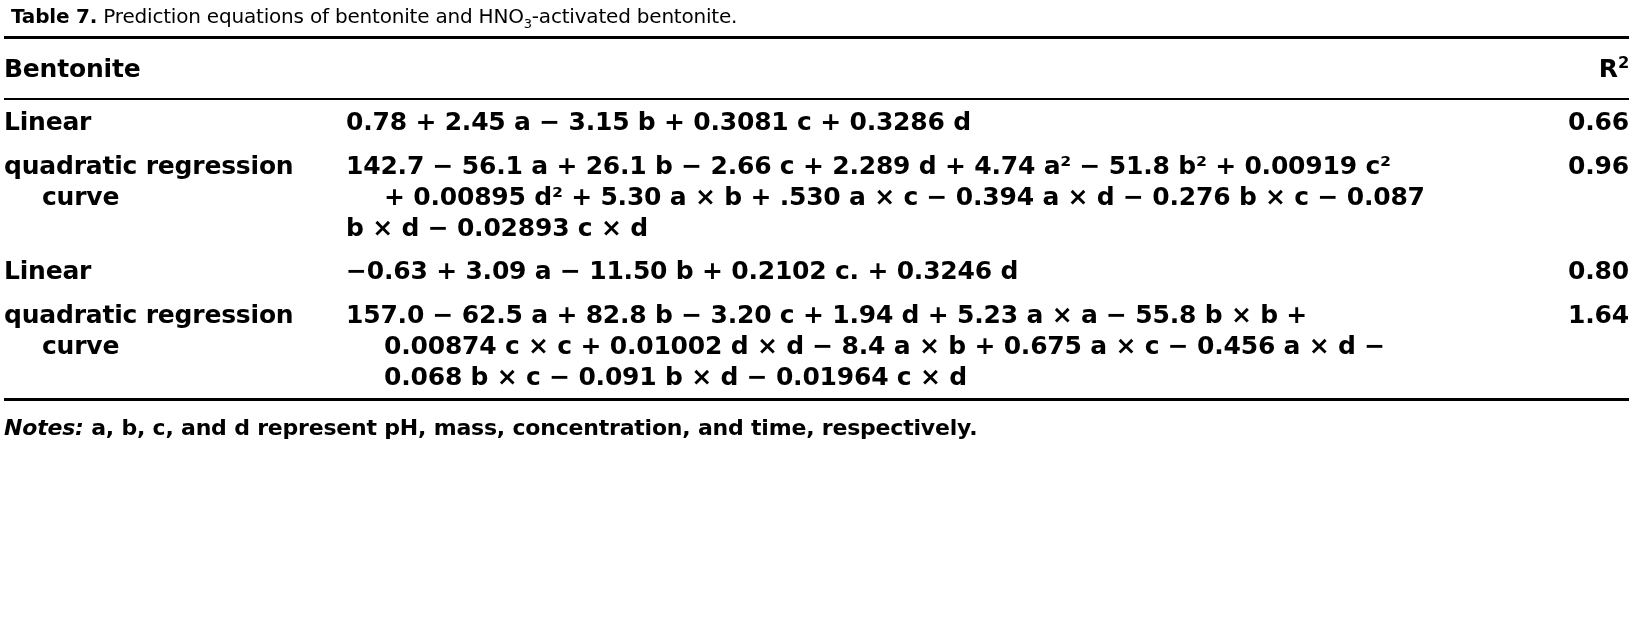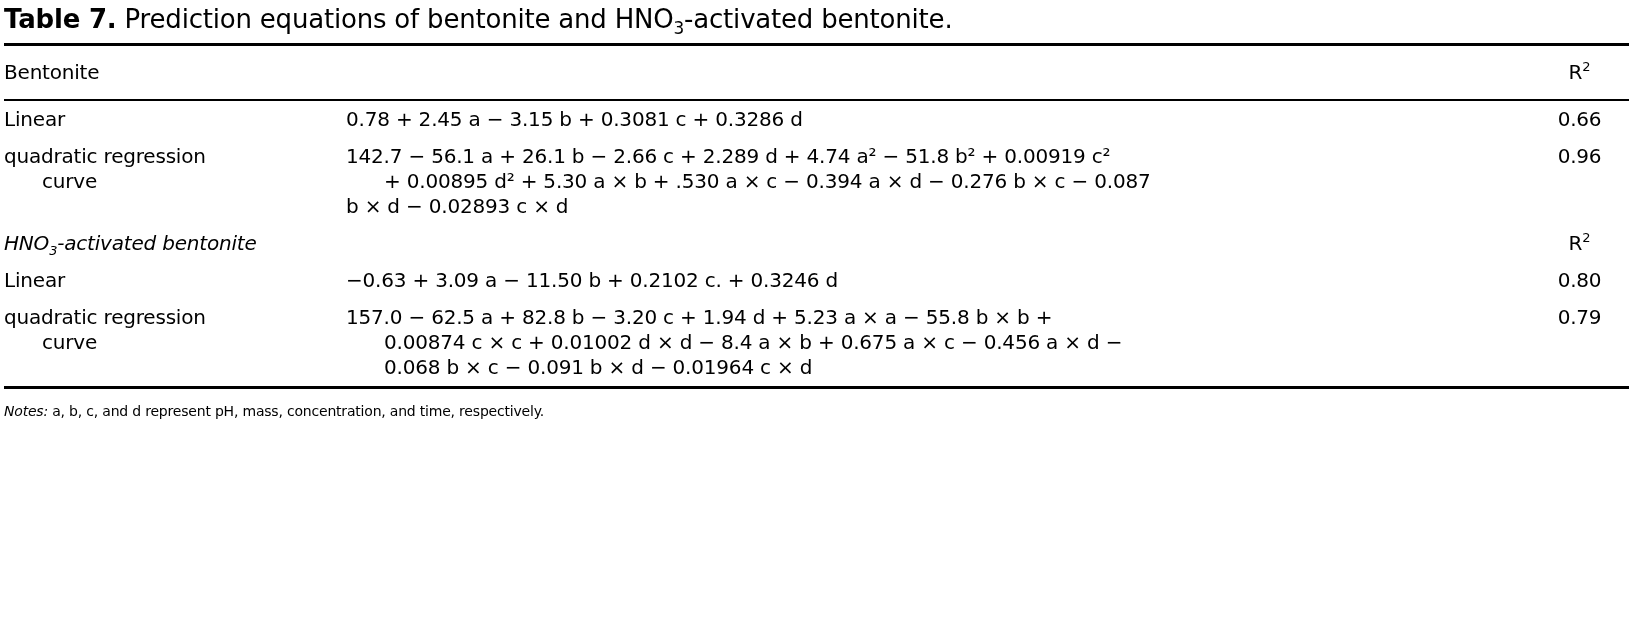--- a/index.html
+++ b/index.html
@@ -20,10 +20,11 @@
     overflow: hidden;
   }
   .caption {
-    font-size: 26px;
+    font-size: 20px;
     line-height: 1.2;
     padding: 4px 0 8px 0;
     letter-spacing: -0.2px;
+    margin-left: 7px;
   }
   .caption .label {
     font-weight: bold;

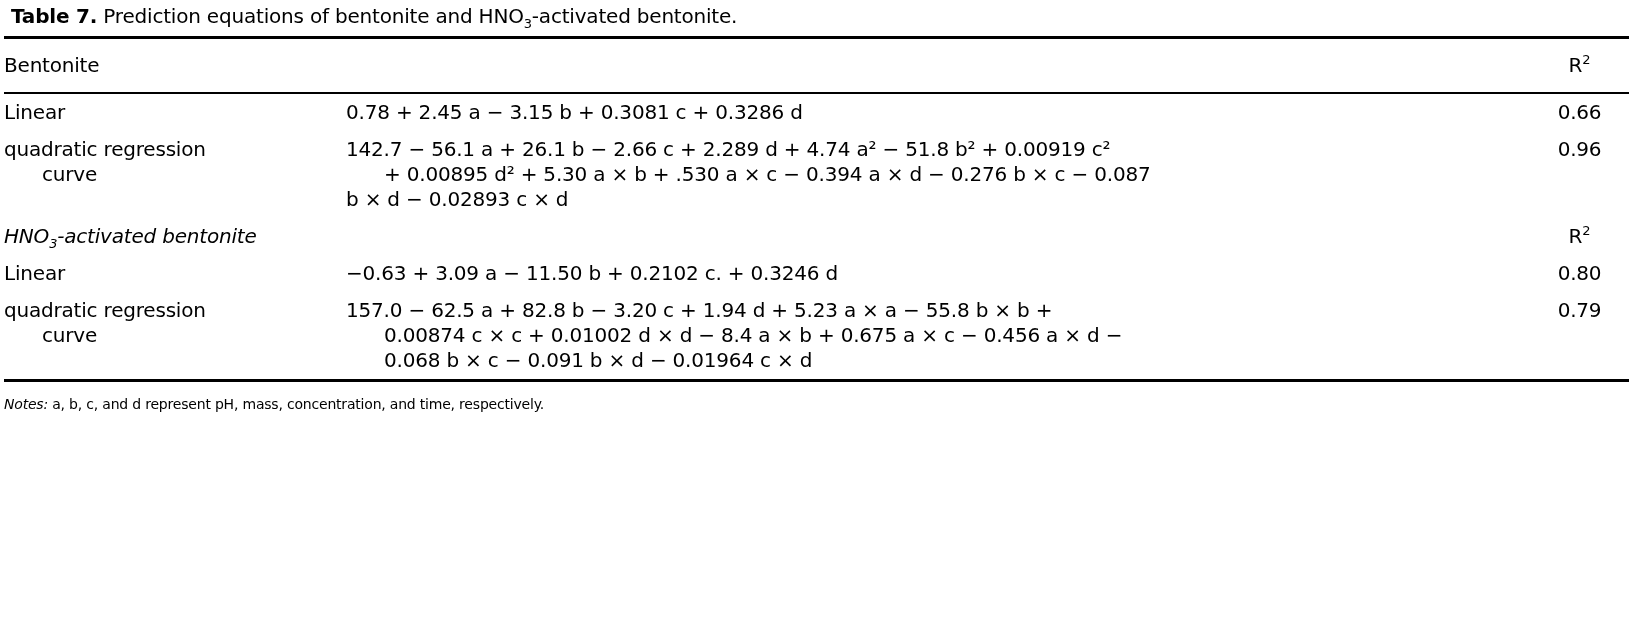--- a/index.html
+++ b/index.html
@@ -46,8 +46,8 @@
   td, th {
     vertical-align: top;
     text-align: left;
-    font-weight: normal;
-    font-size: 20px;
+    font-weight: bold;
+    font-size: 25px;
     line-height: 1.25;
     padding: 6px 0 6px 0;
     letter-spacing: -0.2px;

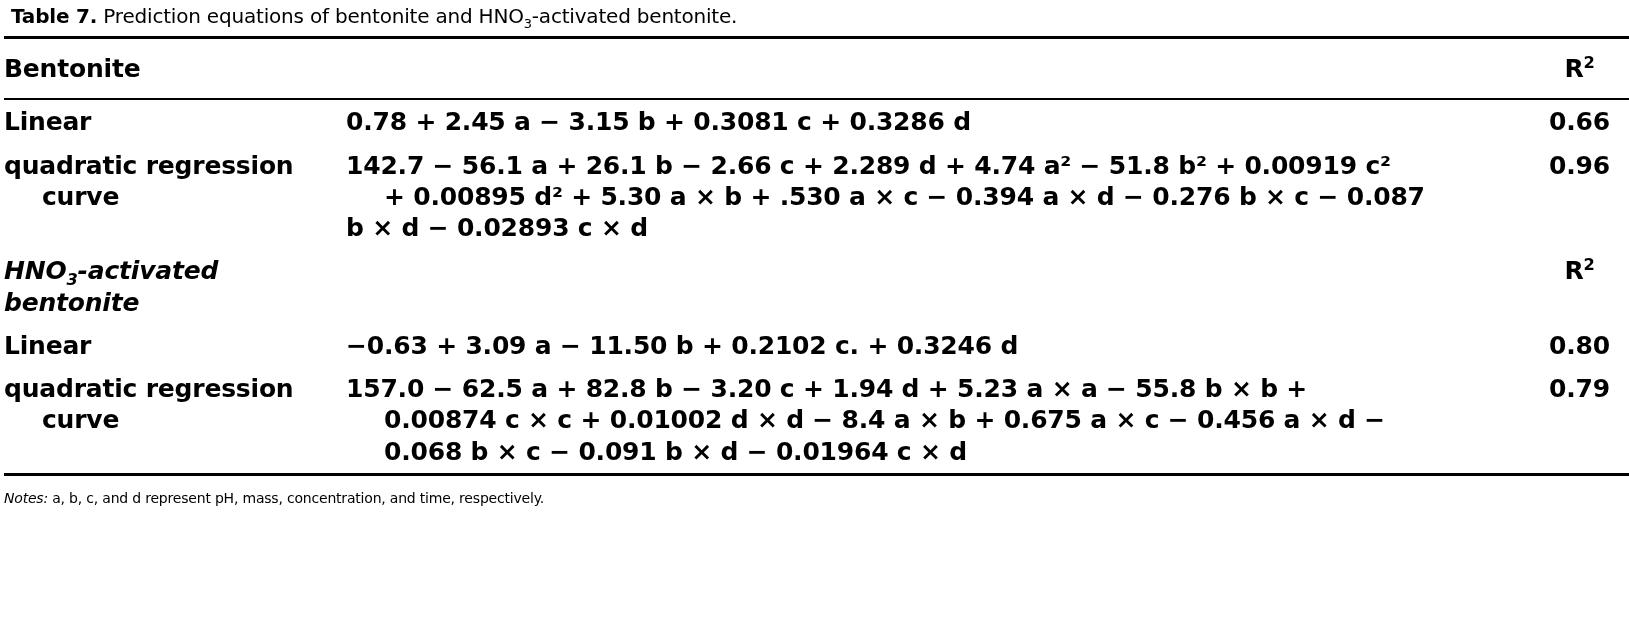--- a/index.html
+++ b/index.html
@@ -62,7 +62,7 @@
     padding-bottom: 14px;
   }
   .r2cell {
-    text-align: center;
+    text-align: right;
     padding-left: 6px;
     white-space: nowrap;
   }

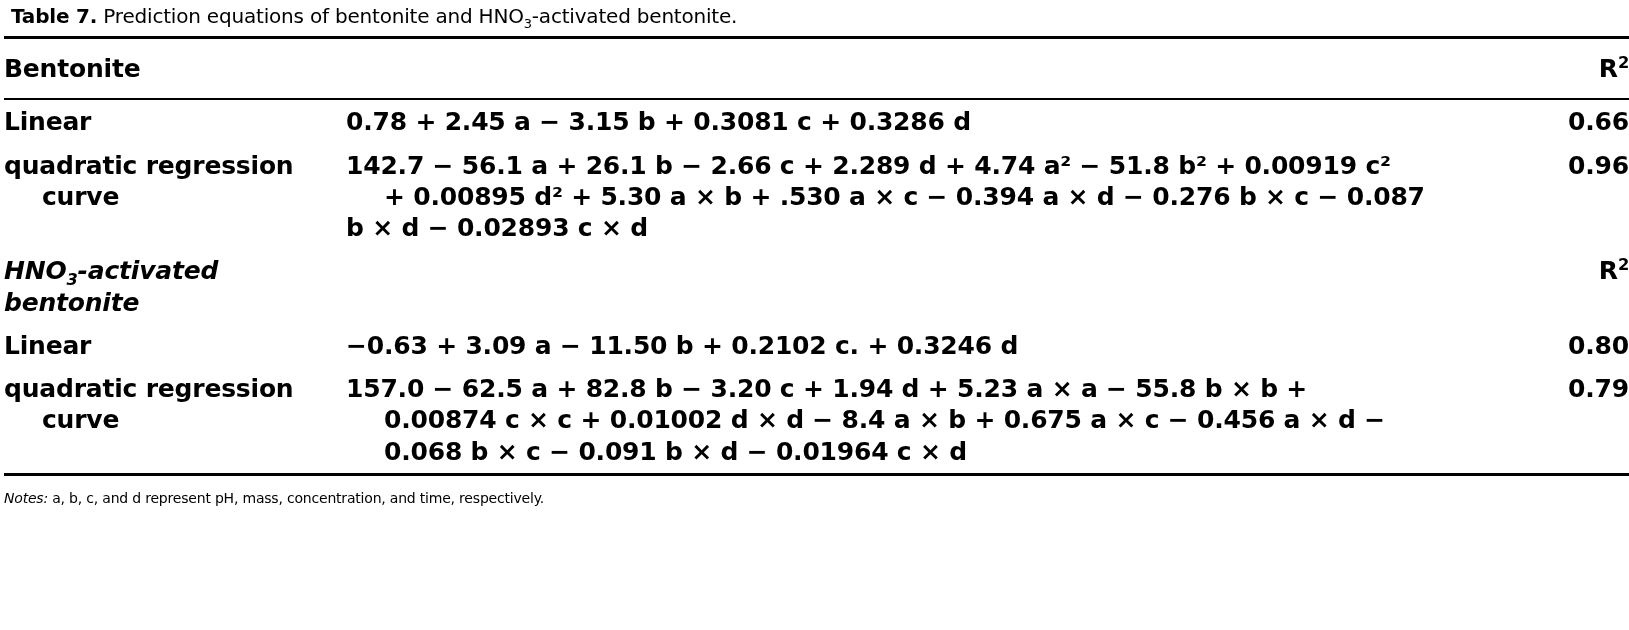--- a/index.html
+++ b/index.html
@@ -139,11 +139,6 @@
         <td class="r2cell">0.96</td>
       </tr>
 
-      <tr>
-        <td class="namecell italic"><span>HNO</span><sub>3</sub><span>-activated bentonite</span></td>
-        <td class="eqcell"></td>
-        <td class="r2cell"><span>R</span><sup>2</sup></td>
-      </tr>
 
       <tr>
         <td class="namecell">Linear</td>

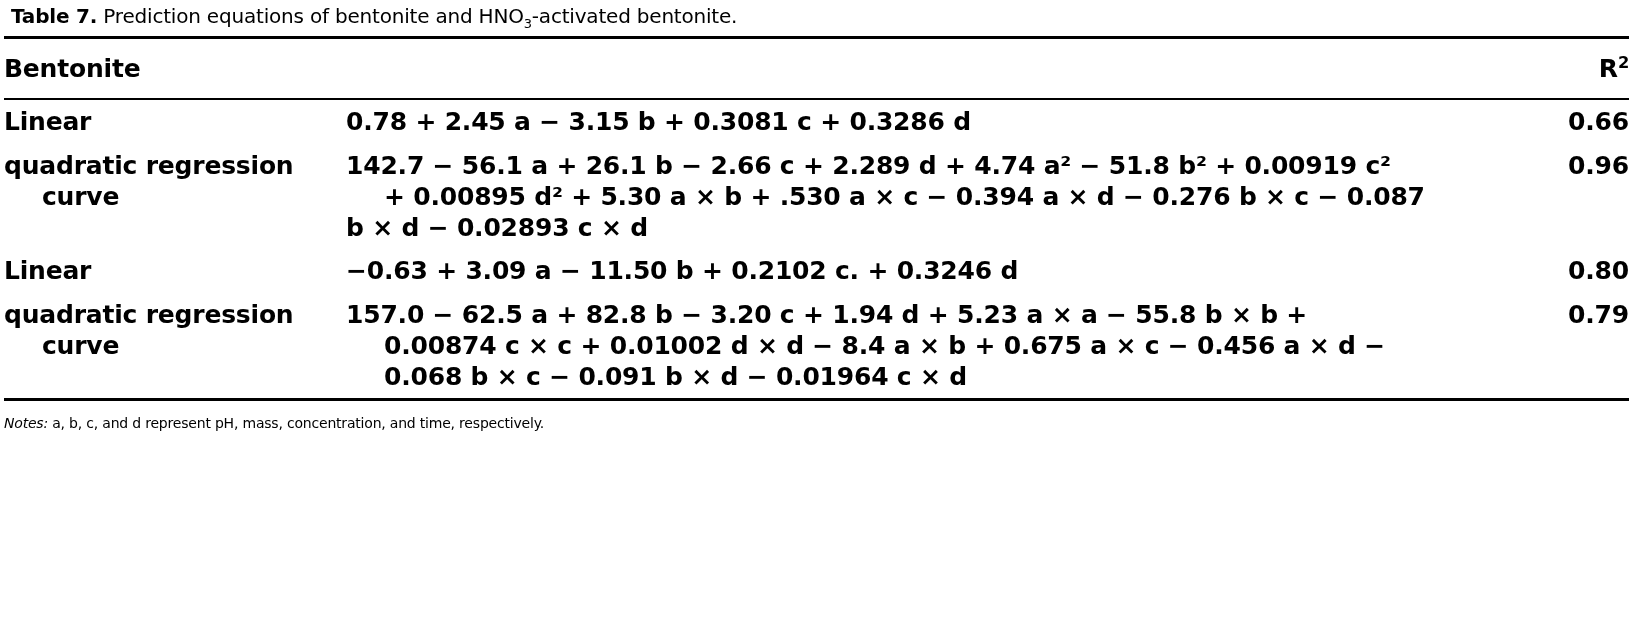--- a/index.html
+++ b/index.html
@@ -158,7 +158,7 @@
           <span class="eq-line ind">0.00874 c × c + 0.01002 d × d − 8.4 a × b + 0.675 a × c − 0.456 a × d −</span>
           <span class="eq-line ind">0.068 b × c − 0.091 b × d − 0.01964 c × d</span>
         </td>
-        <td class="r2cell">0.79</td>
+        <td class="r2cell">1.64</td>
       </tr>
 
       <tr class="tight">

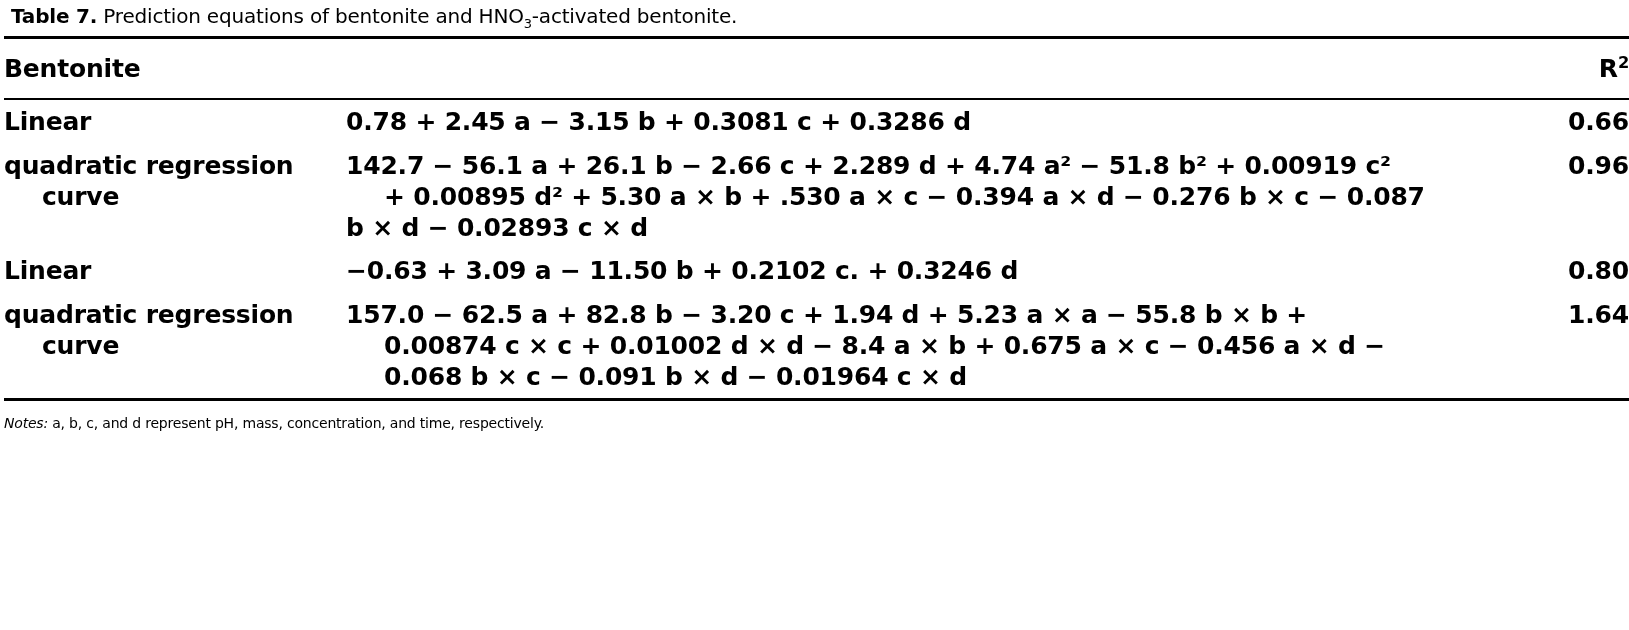--- a/index.html
+++ b/index.html
@@ -86,9 +86,10 @@
     line-height: 0;
   }
   .notes {
-    font-size: 14px;
+    font-size: 22px;
     padding-top: 10px;
     letter-spacing: -0.2px;
+    font-weight: bold;
   }
   .notes .nlabel {
     font-style: italic;

